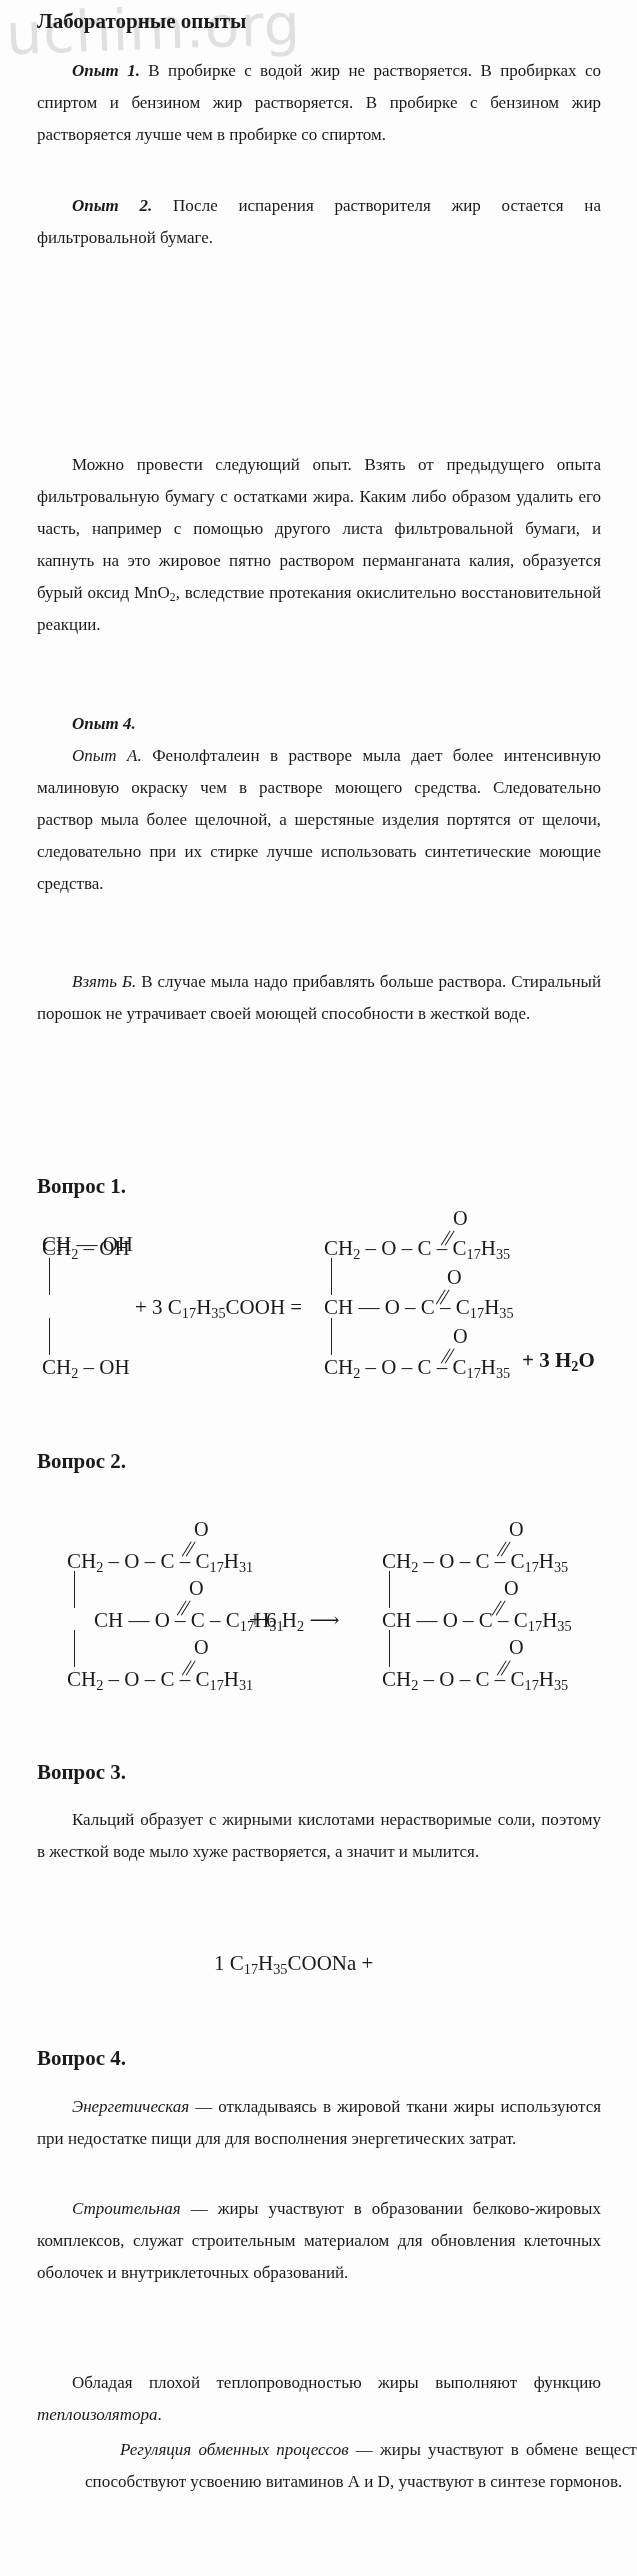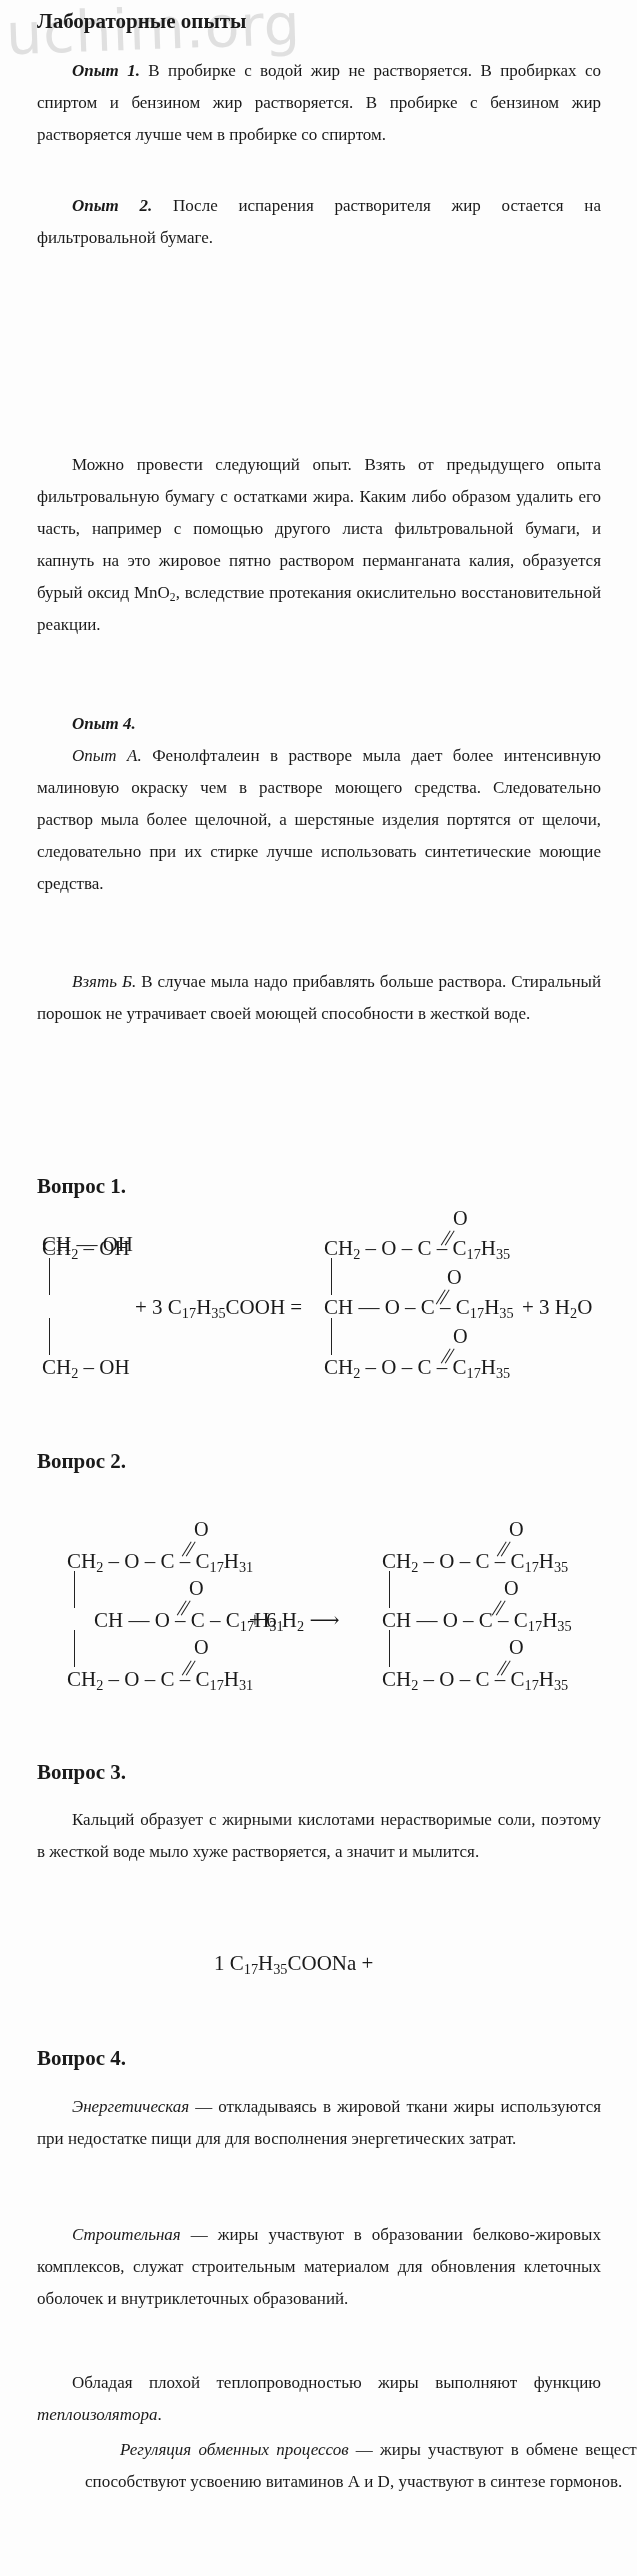--- a/index.html
+++ b/index.html
@@ -89,7 +89,7 @@
     <div class="dbl" style="left:441px; top:1346px;"></div>
     <div class="chem" style="left:324px; top:1355px;"><span>CH</span><sub>2</sub><span> – O – C – C</span><sub>17</sub><span>H</span><sub>35</sub></div>
 
-    <div class="chem" style="left:522px; top:1295px;"><span>+  3 H</span><sub>2</sub><span>O</span></div>
+    <div class="chem" style="left:522px; top:1348px;font-weight:bold;"><span>+  3 H</span><sub>2</sub><span>O</span></div>
   </div>
 
   <div class="h" style="top:1449px;">Вопрос 2.</div>

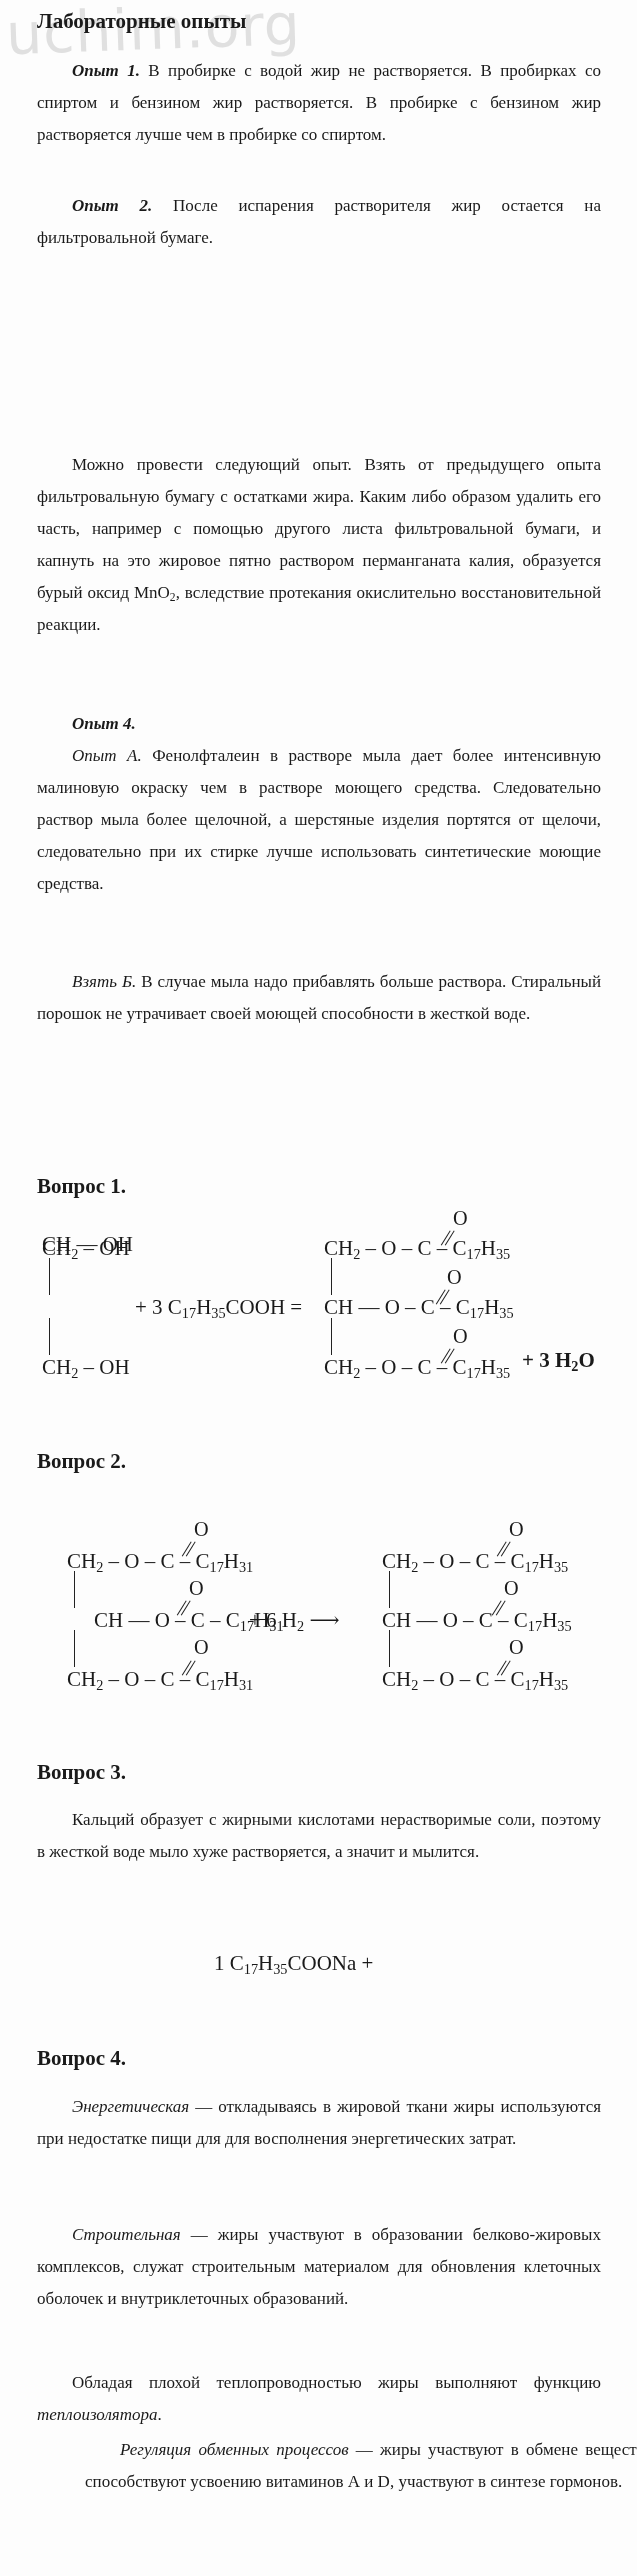--- a/index.html
+++ b/index.html
@@ -138,7 +138,7 @@
     <span class="lbl-i">Энергетическая</span><span> — откладываясь в жировой ткани жиры используются при недостатке пищи для для восполнения энергетических затрат.</span>
   </div>
 
-  <div class="p indent" style="top:2193px;margin-top:26px;">
+  <div class="p indent" style="top:2193px;">
     <span class="lbl-i">Строительная</span><span> — жиры участвуют в образовании белково-жировых комплексов, служат строительным материалом для обновления клеточных оболочек и внутриклеточных образований.</span>
   </div>
 

